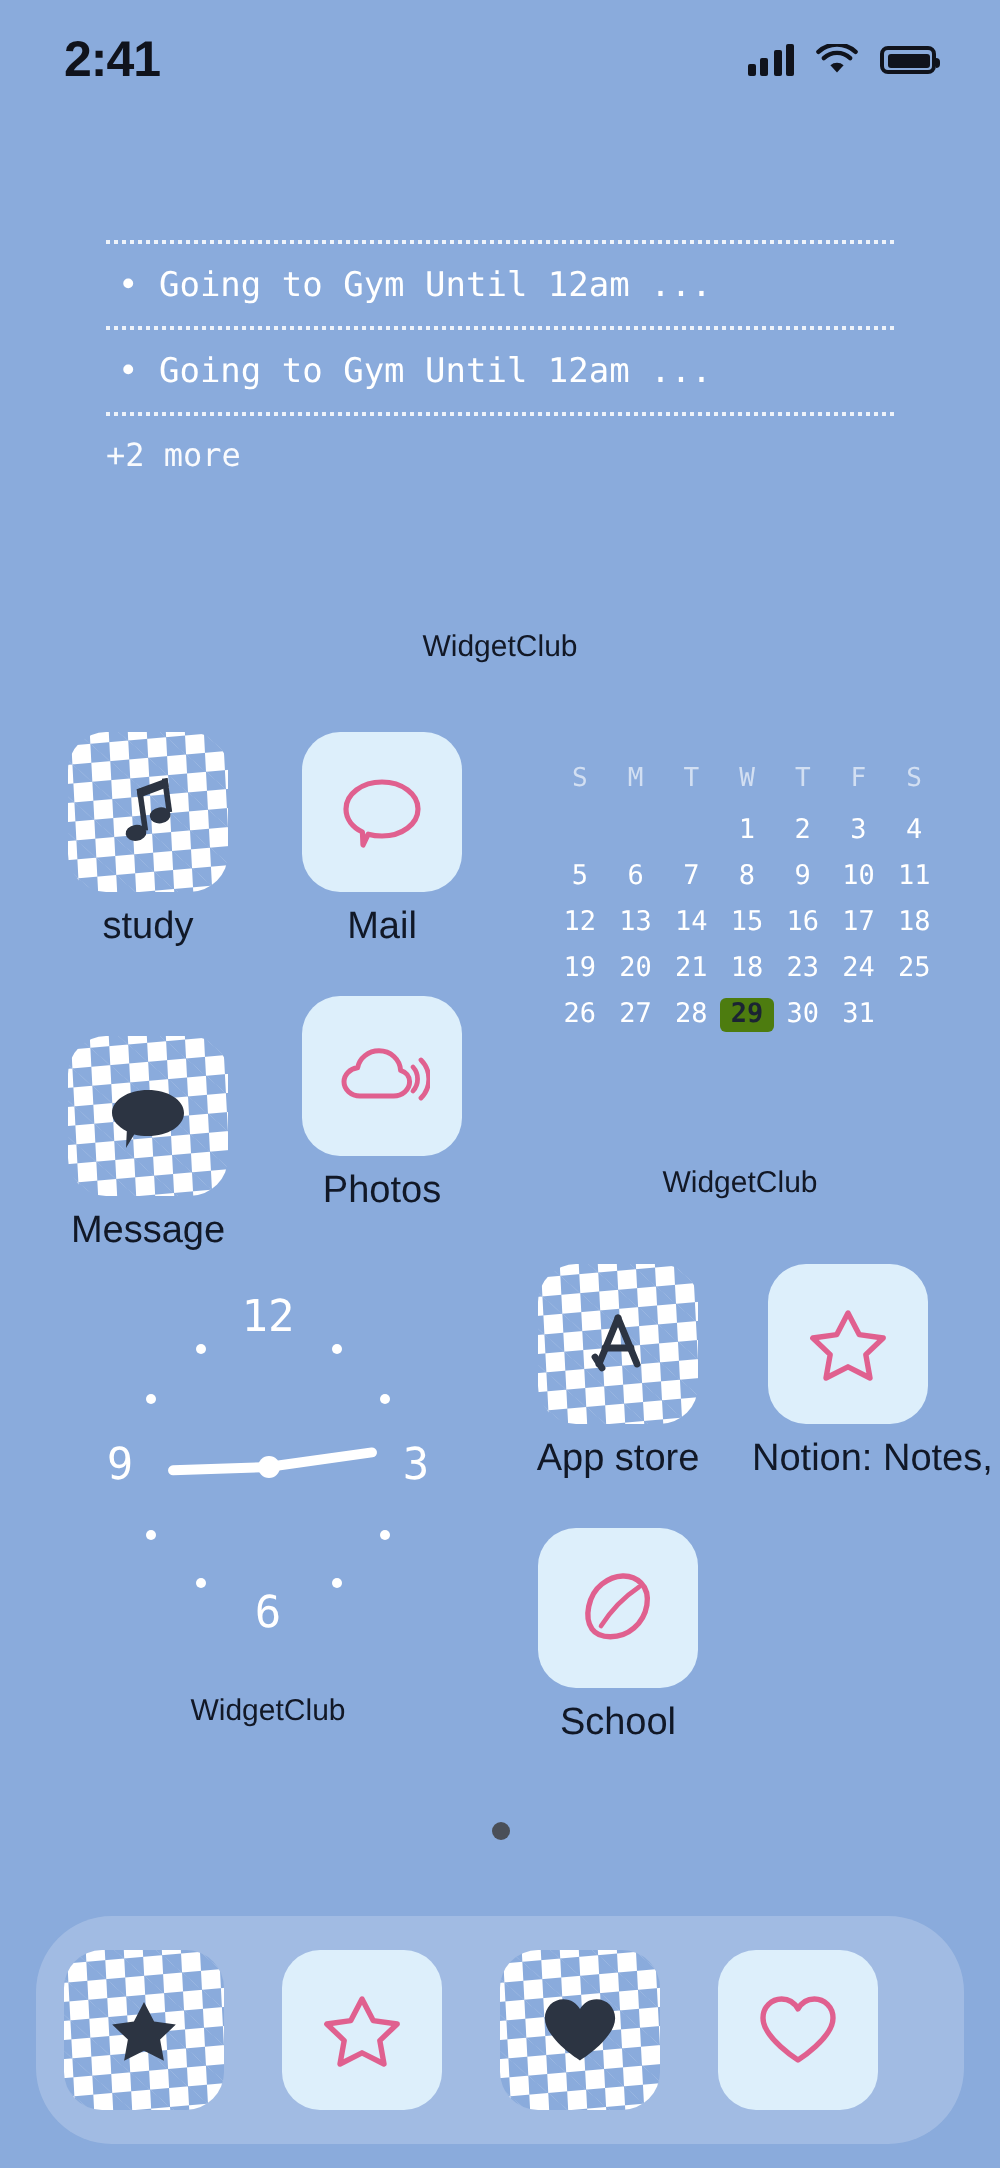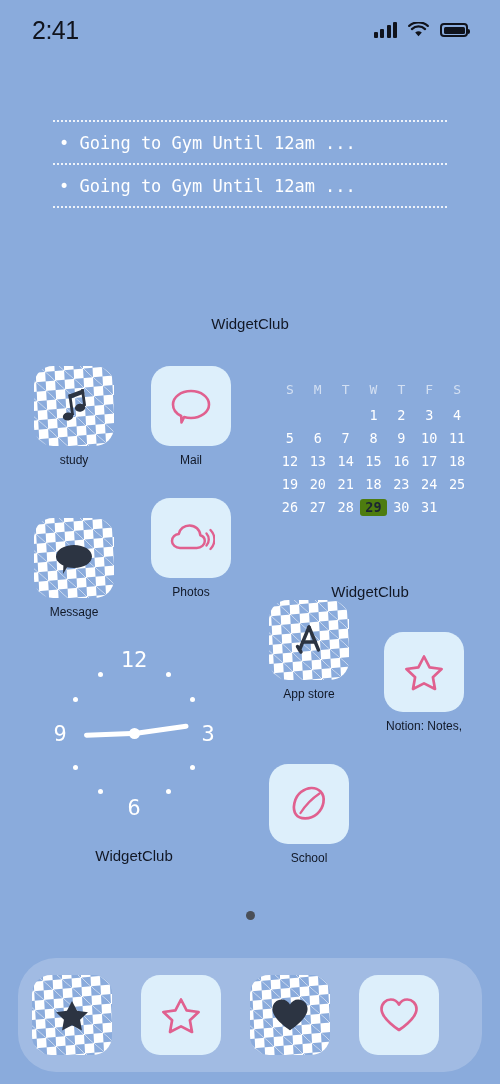--- a/index.html
+++ b/index.html
@@ -18,7 +18,7 @@
     padding:0 32px;
   }
   #status-time{
-    font-size:25px; font-weight:normal; color:#10131c;
+    font-size:25px; font-weight:bold; color:#10131c;
     letter-spacing:-0.5px;
   }
   #status-icons{ display:flex; align-items:center; gap:11px; }

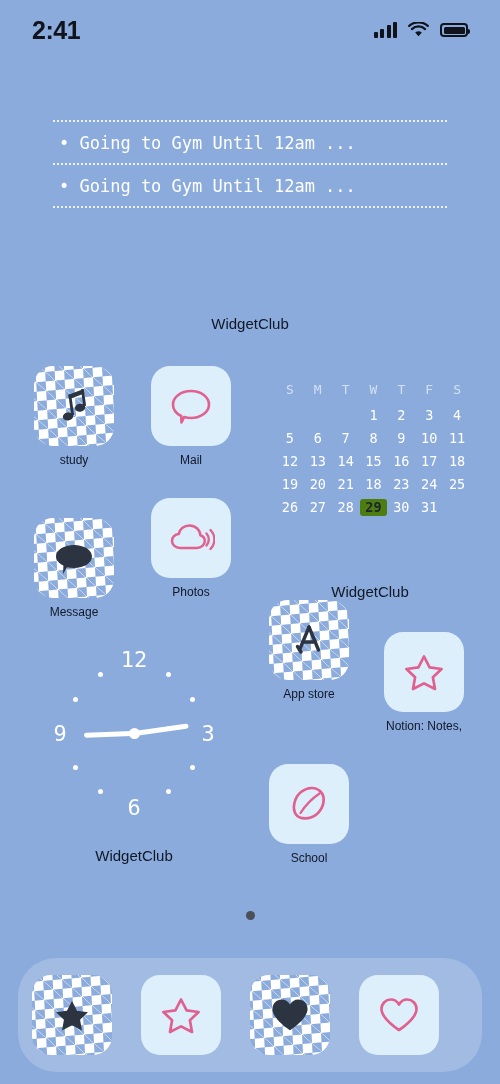--- a/index.html
+++ b/index.html
@@ -193,6 +193,7 @@
   <div class="dotted-rule"></div>
   <div class="reminder-row">• Going to Gym Until 12am ...</div>
   <div class="dotted-rule"></div>
+  <div id="reminders-more">+2 more</div>
 </div>
 <div id="reminders-label">WidgetClub</div>
 

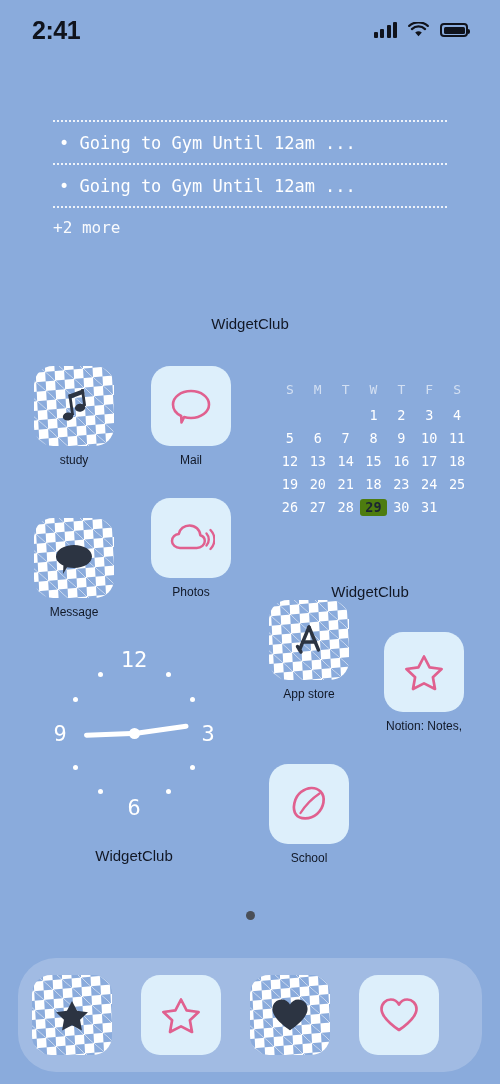--- a/index.html
+++ b/index.html
@@ -70,7 +70,7 @@
     position:relative; overflow:hidden;
   }
   .app-label{
-    margin-top:7px; font-size:12px; color:#111827; font-weight:500;
+    margin-top:7px; font-size:19px; color:#111827; font-weight:500;
     white-space:nowrap;
   }
   

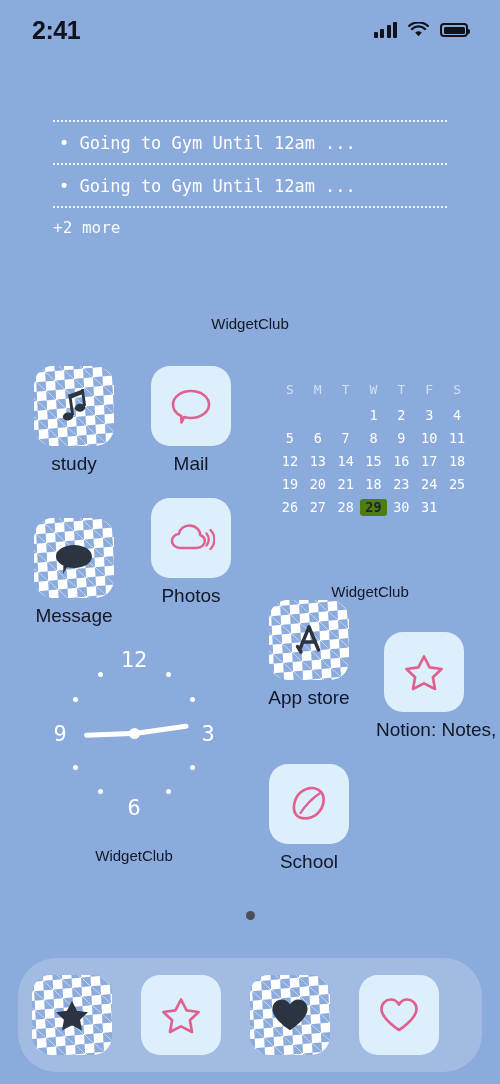--- a/index.html
+++ b/index.html
@@ -317,7 +317,7 @@
   </div>
 <div id="clock-label">WidgetClub</div>
 
-<div class="app" style="left:261px; top:600px;">
+<div class="app" style="left:261px; top:632px;">
   <div class="checker-wrap">
     <div class="checker"></div>
     <div class="glyph">

